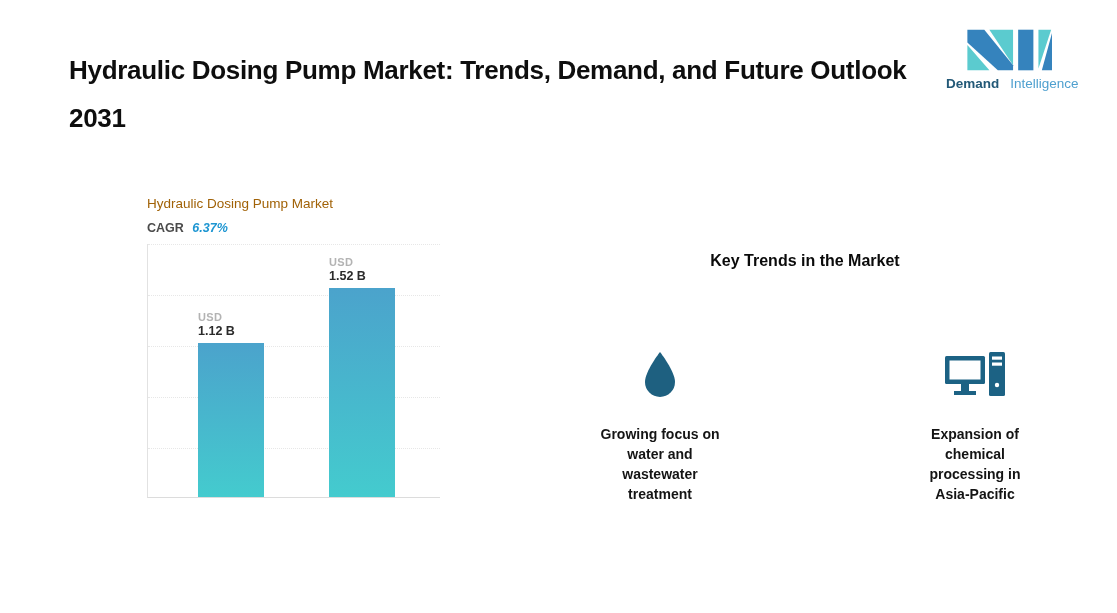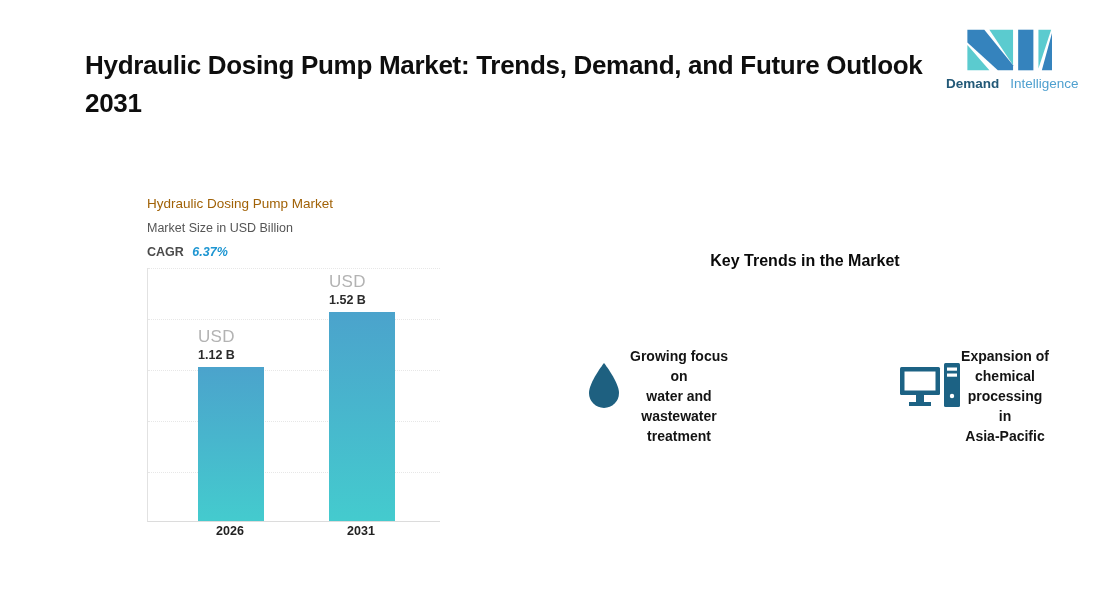--- a/index.html
+++ b/index.html
@@ -8,8 +8,8 @@
 
   
   .page-title {
-    position:absolute; left:85px; top:46px; width:860px;
-    font-size:26px; line-height:38px; font-weight:800; color:#0e0e0e;
+    position:absolute; left:69px; top:46px; width:860px;
+    font-size:26px; line-height:48px; font-weight:800; color:#0e0e0e;
     letter-spacing:-0.3px;
   }
   .logo { position:absolute; left:946px; top:28px; width:124px; text-align:center; }

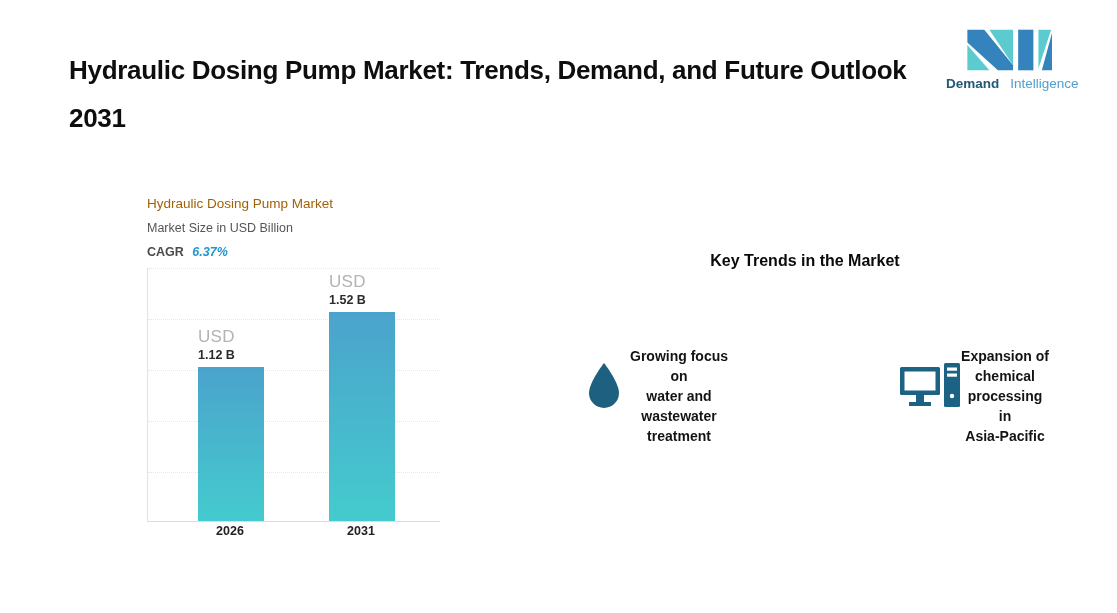--- a/index.html
+++ b/index.html
@@ -76,7 +76,6 @@
 
 <div class="chart-card">
   <div class="chart-title">Hydraulic Dosing Pump Market</div>
-  <div class="chart-subtitle">Market Size in USD Billion</div>
   <div class="cagr-row">
     <span class="cagr-label">CAGR</span>
     <span class="cagr-value">6.37%</span>

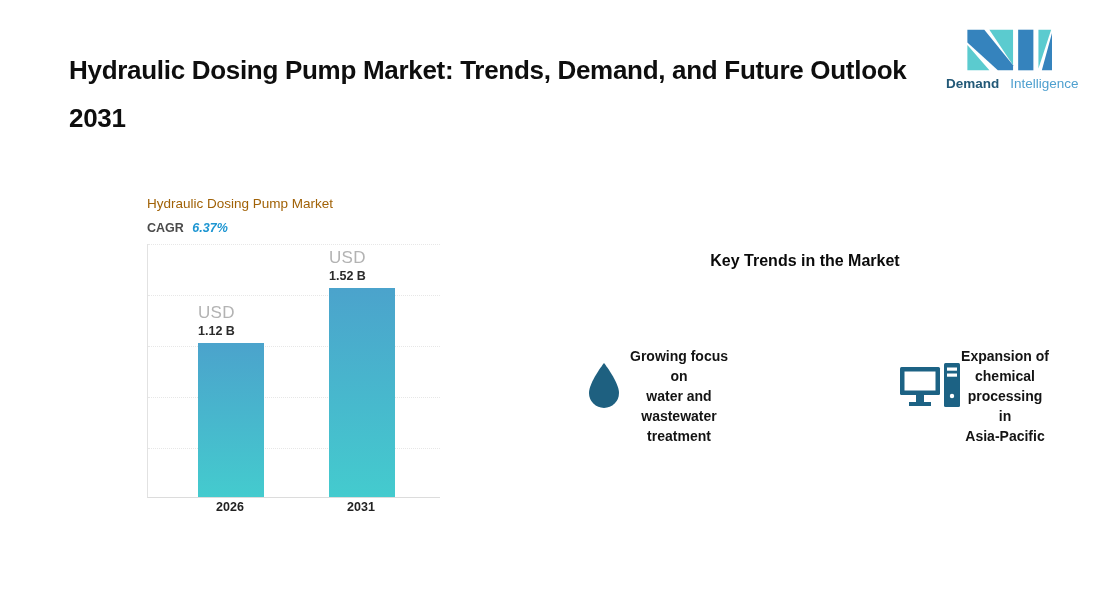--- a/index.html
+++ b/index.html
@@ -34,7 +34,7 @@
              flex-direction:column; justify-content:flex-end; align-items:flex-start; }
   .bar-col.c0 { left:50px; } .bar-col.c1 { left:181px; }
   .bar-label { margin-bottom:5px; text-align:left; }
-  .bar-label .cur { display:block; font-size:17px; font-weight:400; color:#b3b3b3; letter-spacing:0.3px; }
+  .bar-label .cur { display:block; font-size:11px; font-weight:700; color:#b3b3b3; letter-spacing:0.3px; }
   .bar-label .amt { display:block; font-size:12.5px; font-weight:bold; color:#2b2b2b; margin-top:1px; }
   .bar { width:66px; background:linear-gradient(to bottom,#4ba3cc 0%,#44cbce 100%); }
 

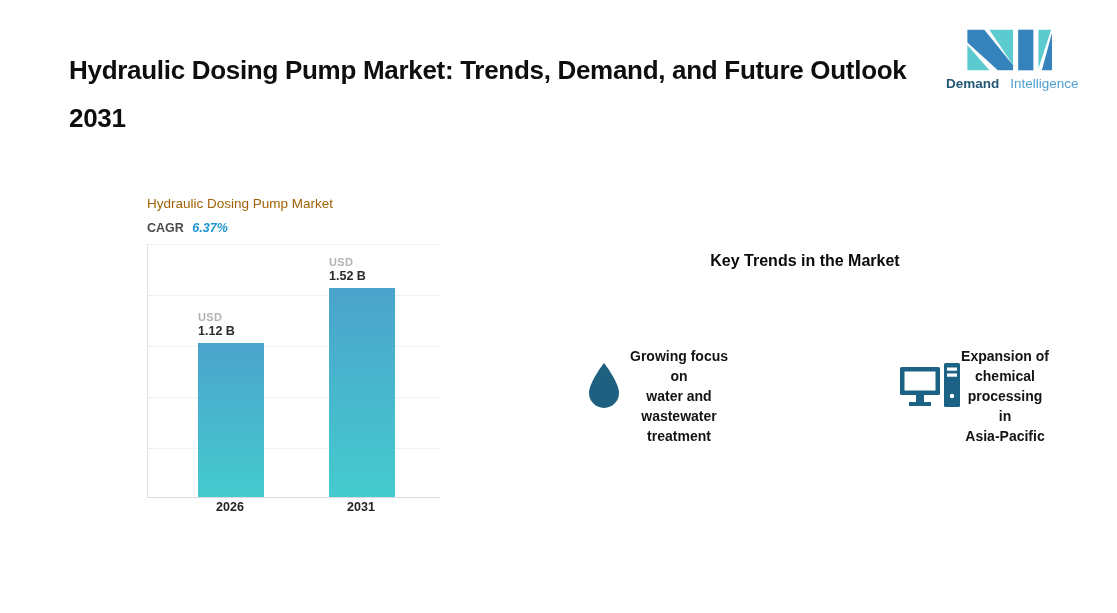--- a/index.html
+++ b/index.html
@@ -49,7 +49,7 @@
                     text-align:center; font-size:16px; font-weight:800; color:#0a0a0a; }
   .trends-row { position:absolute; left:585px; top:346px; width:465px;
                 display:flex; justify-content:space-between; }
-  .trend-item { width:150px; display:flex; flex-direction:row; align-items:center; }
+  .trend-item { width:150px; display:flex; flex-direction:column; align-items:center; }
   .trend-icon-box { height:54px; display:flex; align-items:flex-end; justify-content:center;
                     margin-bottom:24px; }
   .trend-caption { font-size:14px; font-weight:bold; color:#141414; text-align:center;

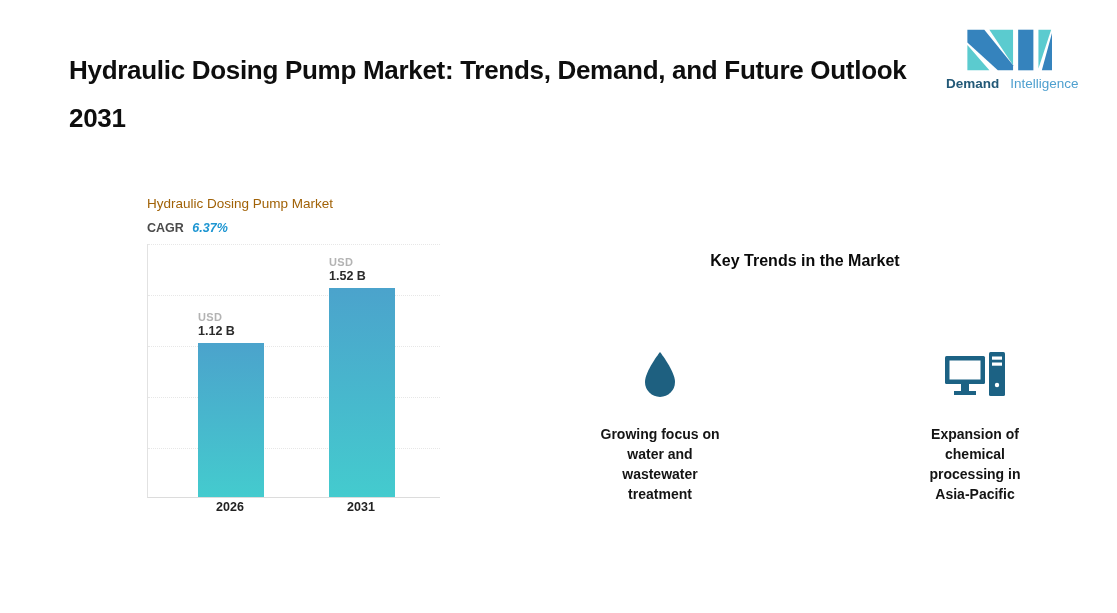--- a/index.html
+++ b/index.html
@@ -105,10 +105,6 @@
     </div>
   </div>
 
-  <div class="x-axis-row">
-    <span class="x-tick c0">2026</span>
-    <span class="x-tick c1">2031</span>
-  </div>
 
 </div>
 

